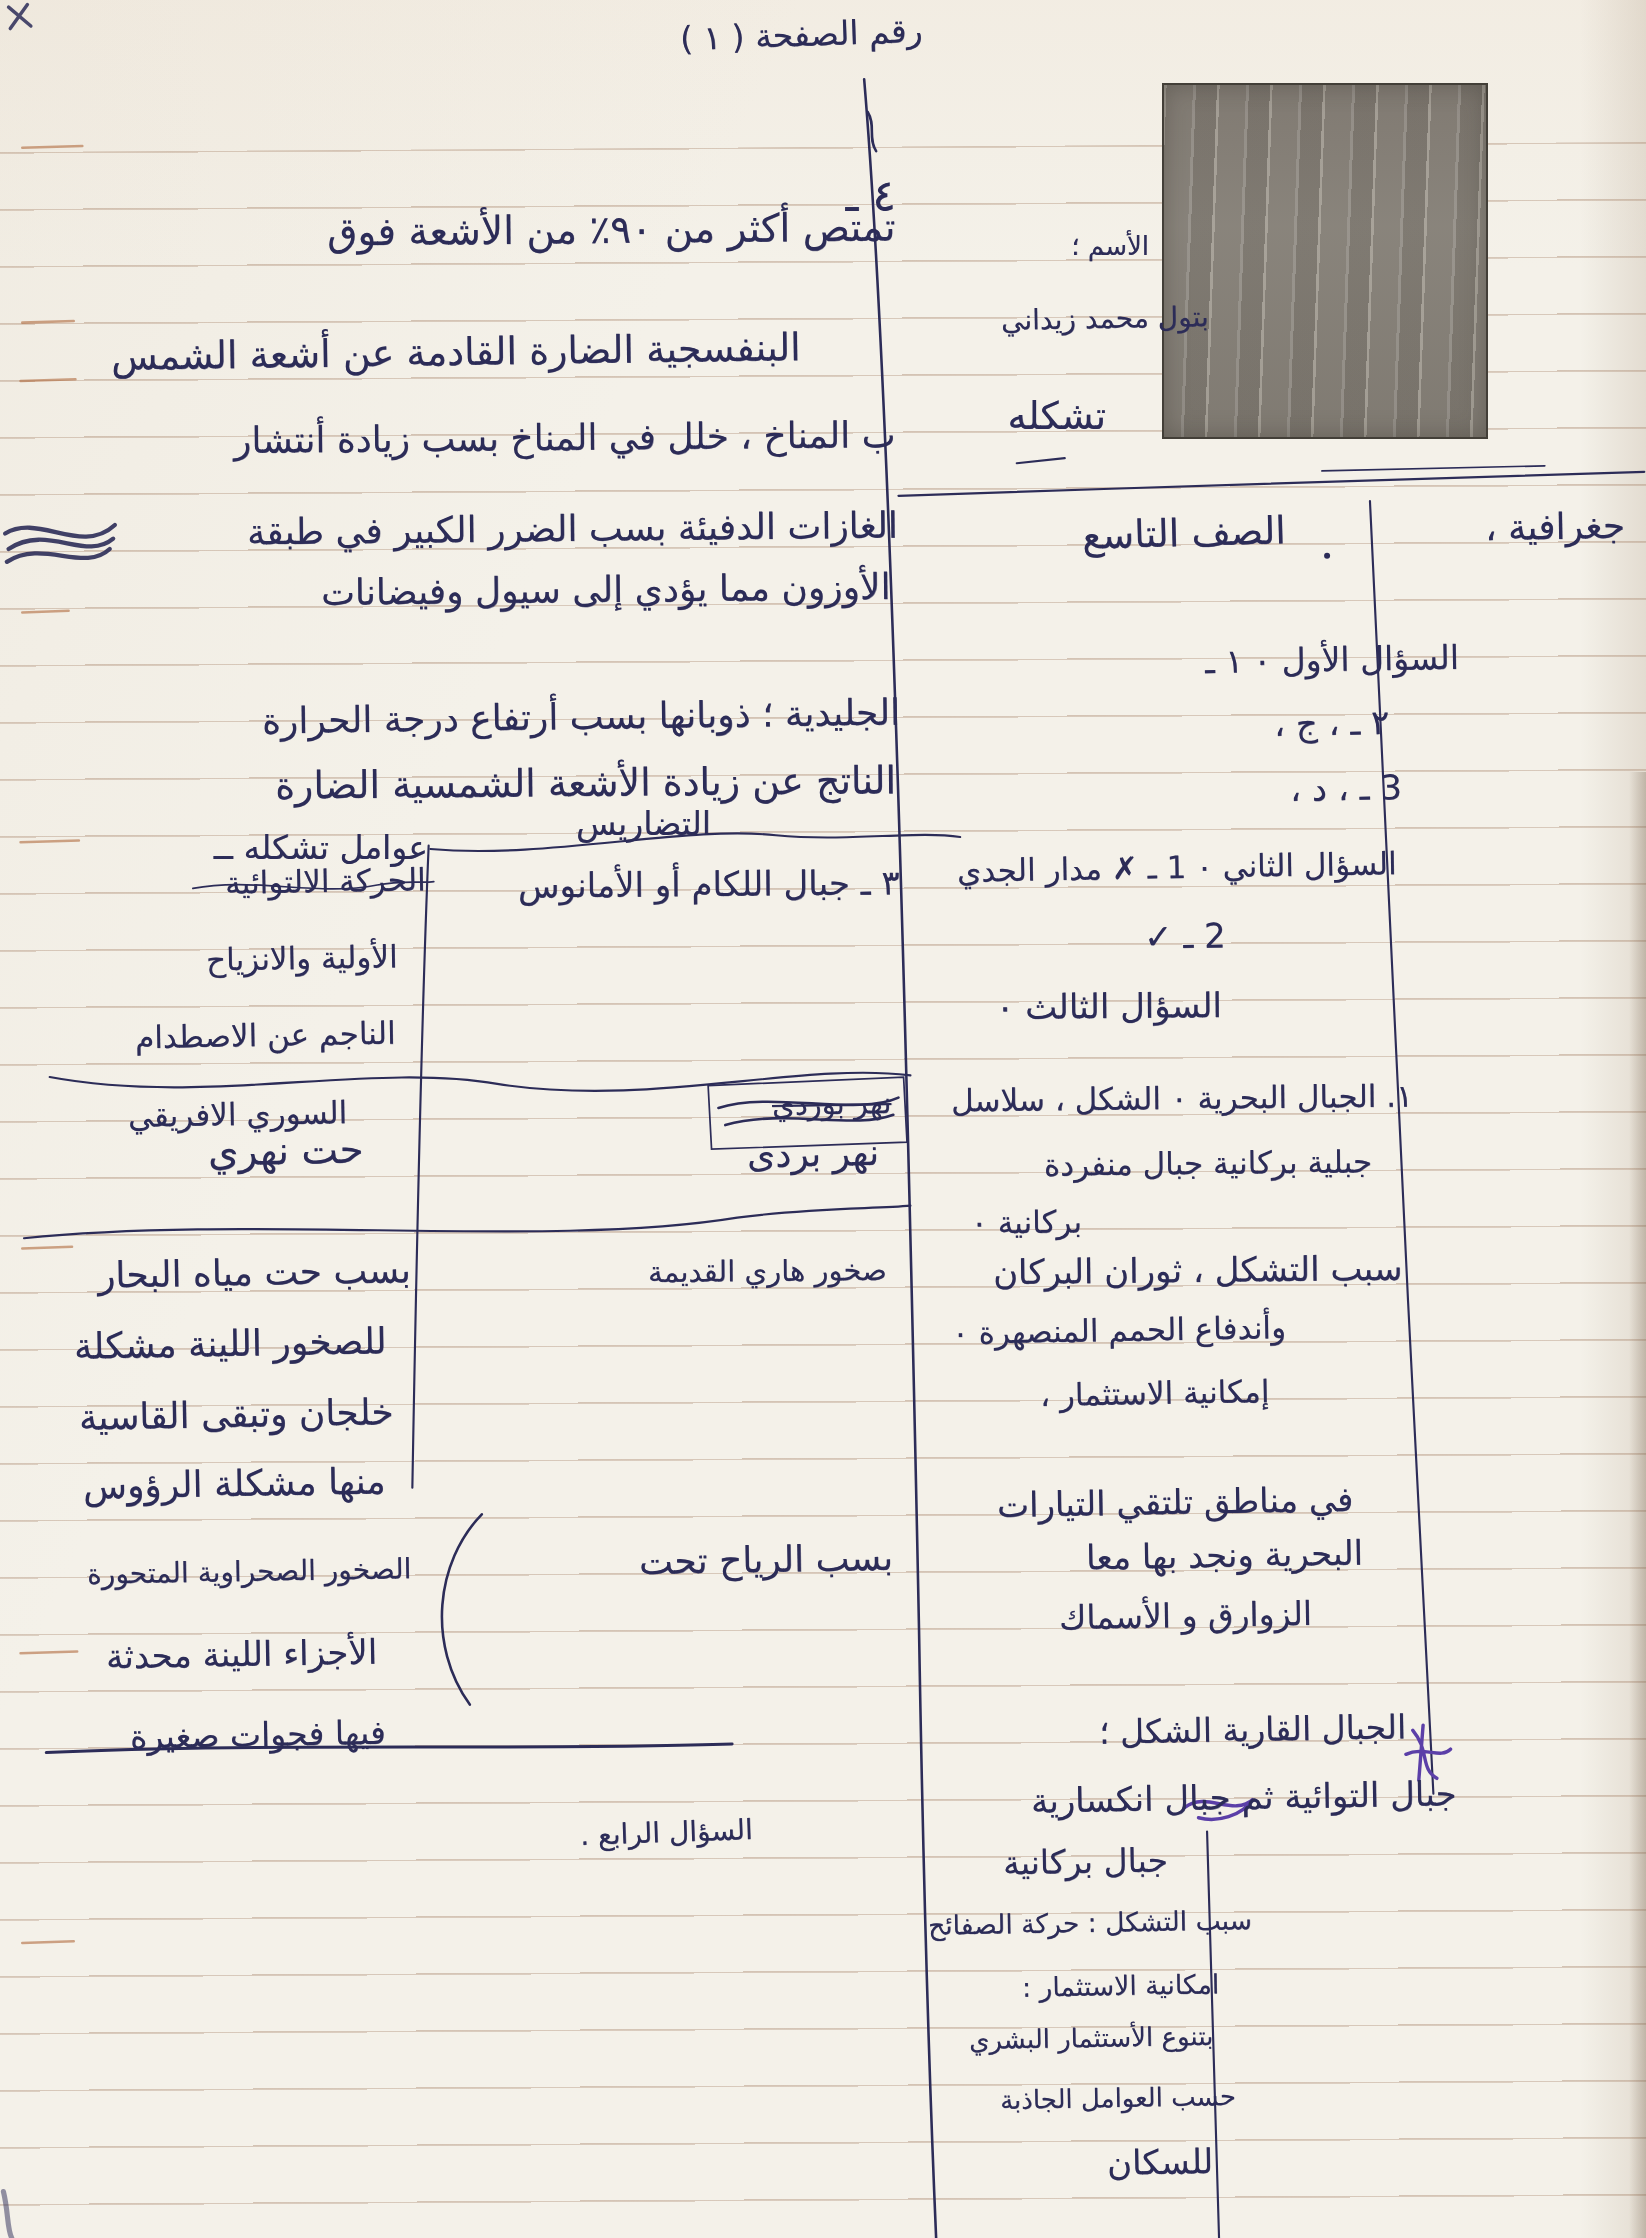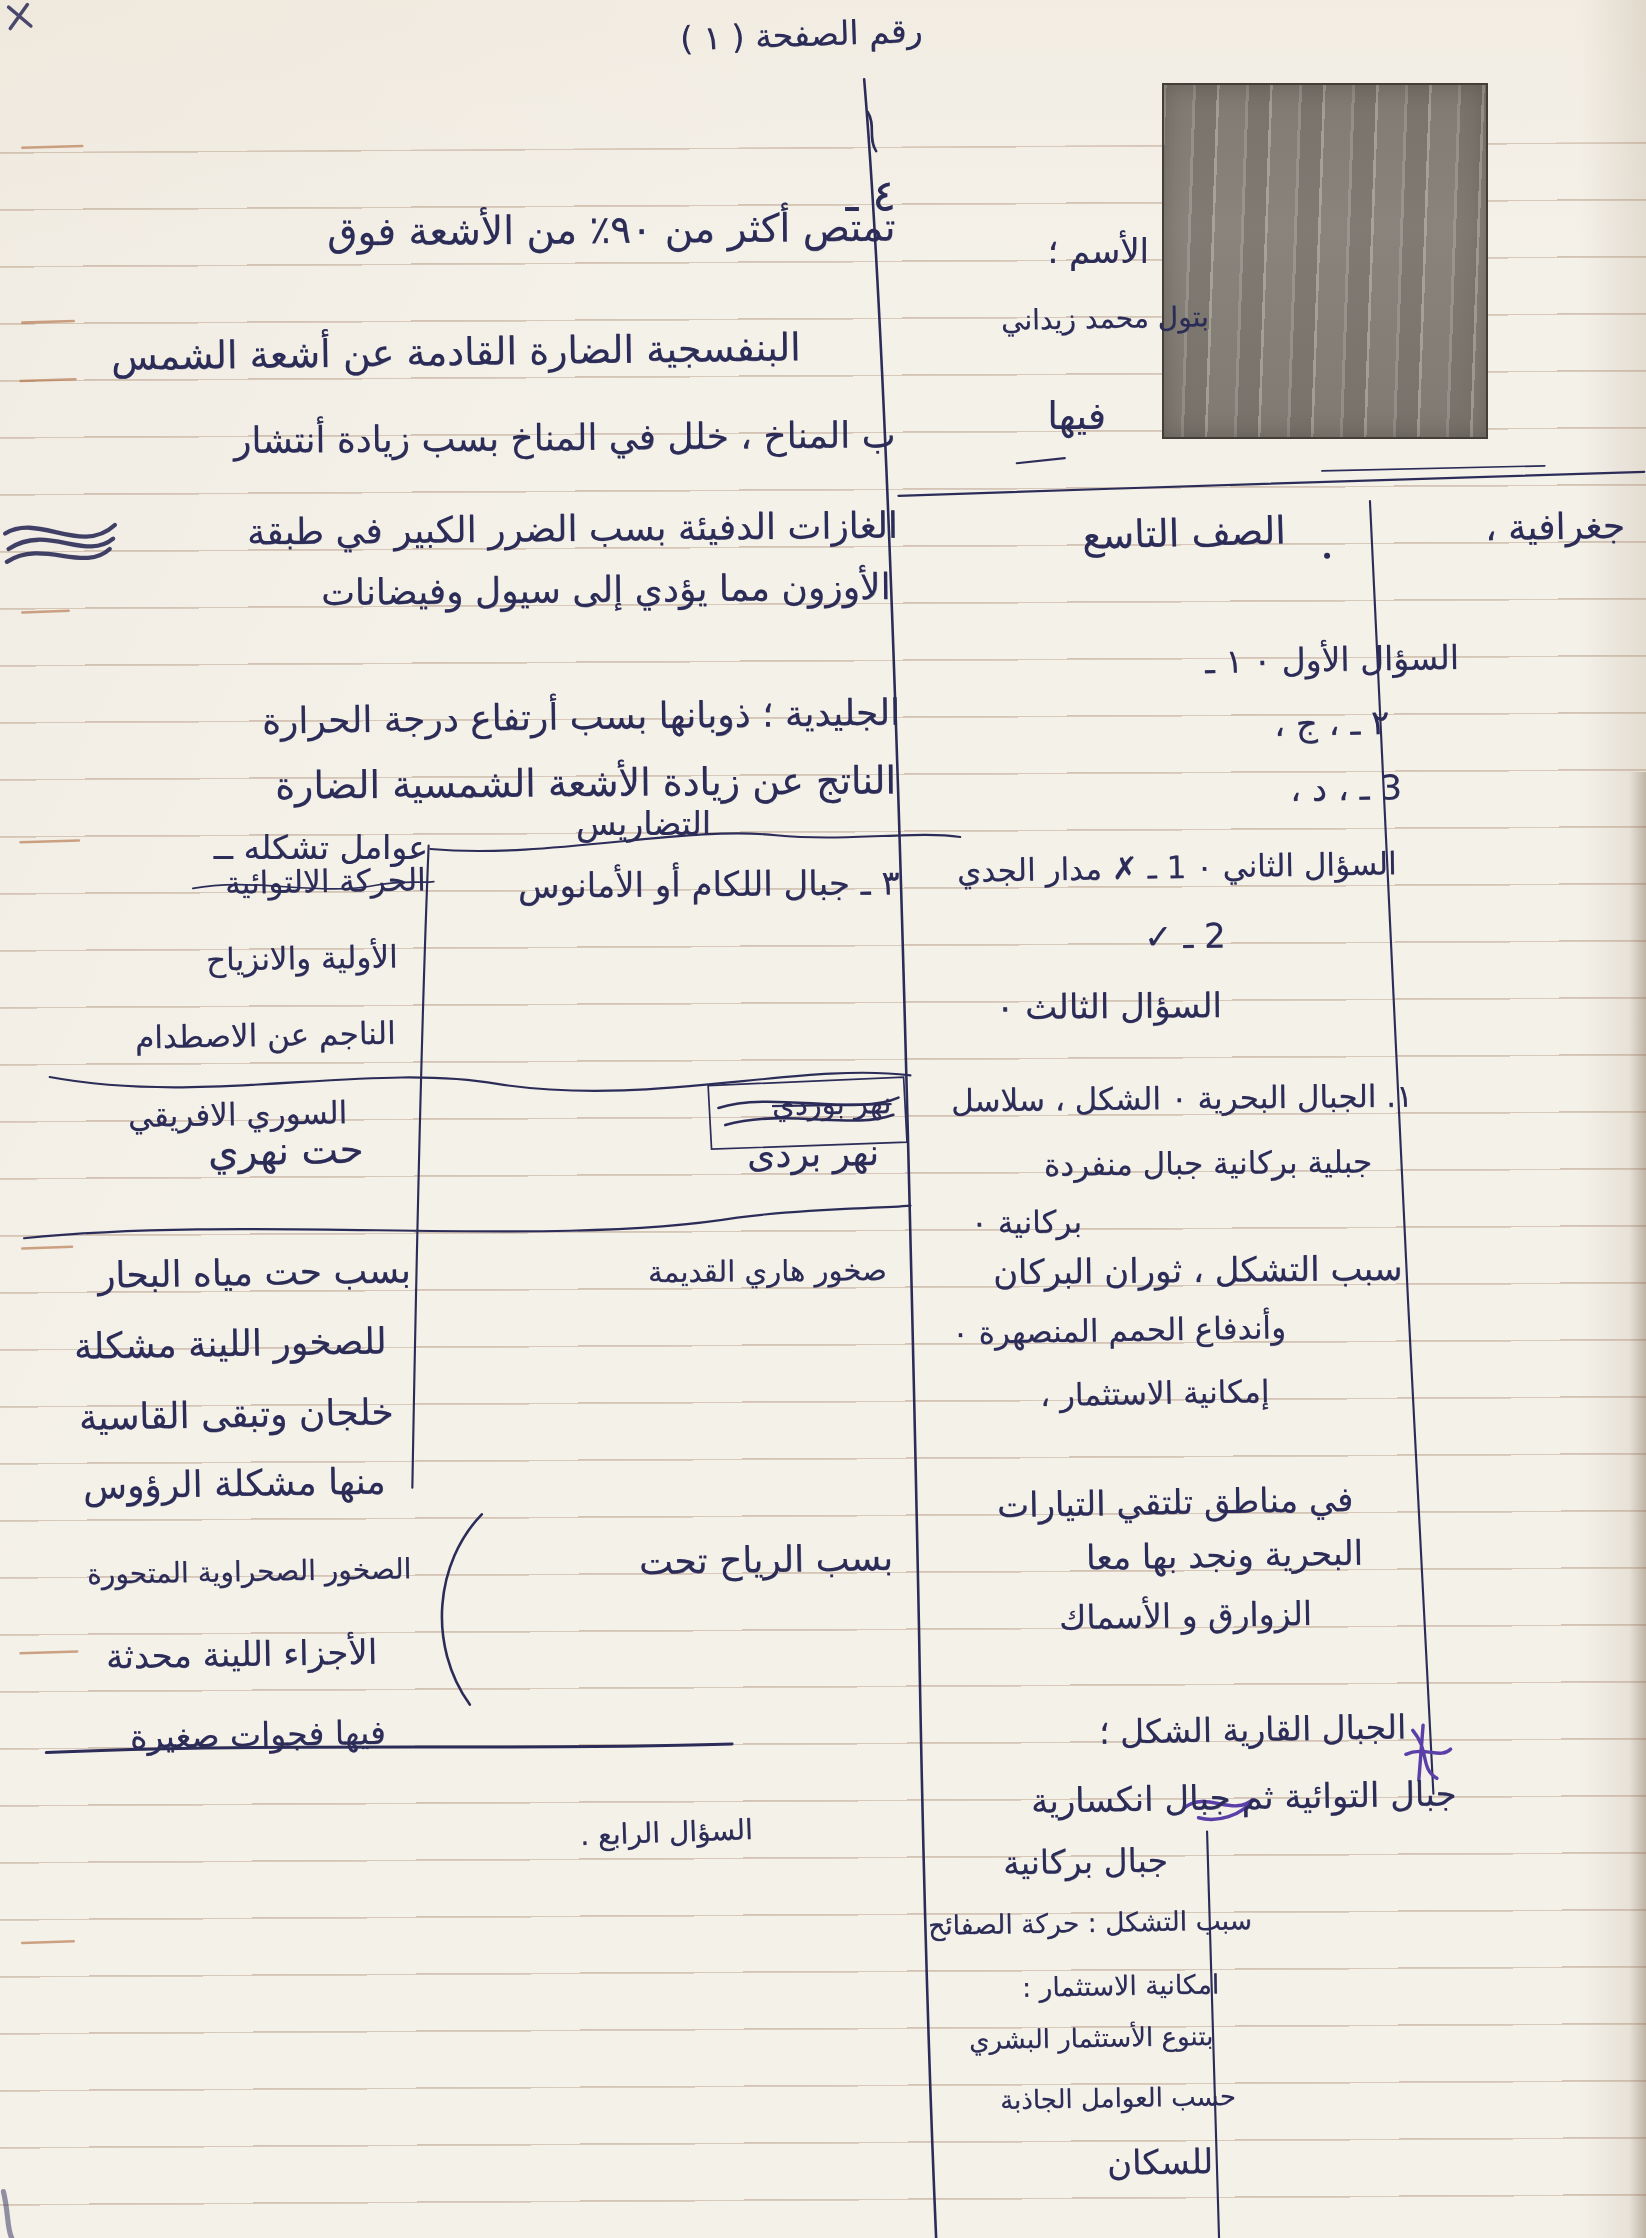--- a/index.html
+++ b/index.html
@@ -90,7 +90,7 @@
 
   <div class="hw" style="right:723px; top:15.4px; font-size:33px; --r:-2deg">رقم الصفحة ( ١ )</div>
 
-  <div class="hw" style="right:497px; top:231px; font-size:34px">الأسم ؛</div>
+  <div class="hw" style="right:497px; top:231px; font-size:26px">الأسم ؛</div>
   <div class="hw" style="right:437px; top:302px; font-size:28px; --r:-1deg">بتول محمد زيداني</div>
   <div class="hw" style="right:540px; top:394px; font-size:38px">فيها</div>
   <div class="hw" style="right:21.4px; top:506px; font-size:36px; --r:-1deg">جغرافية ،</div>

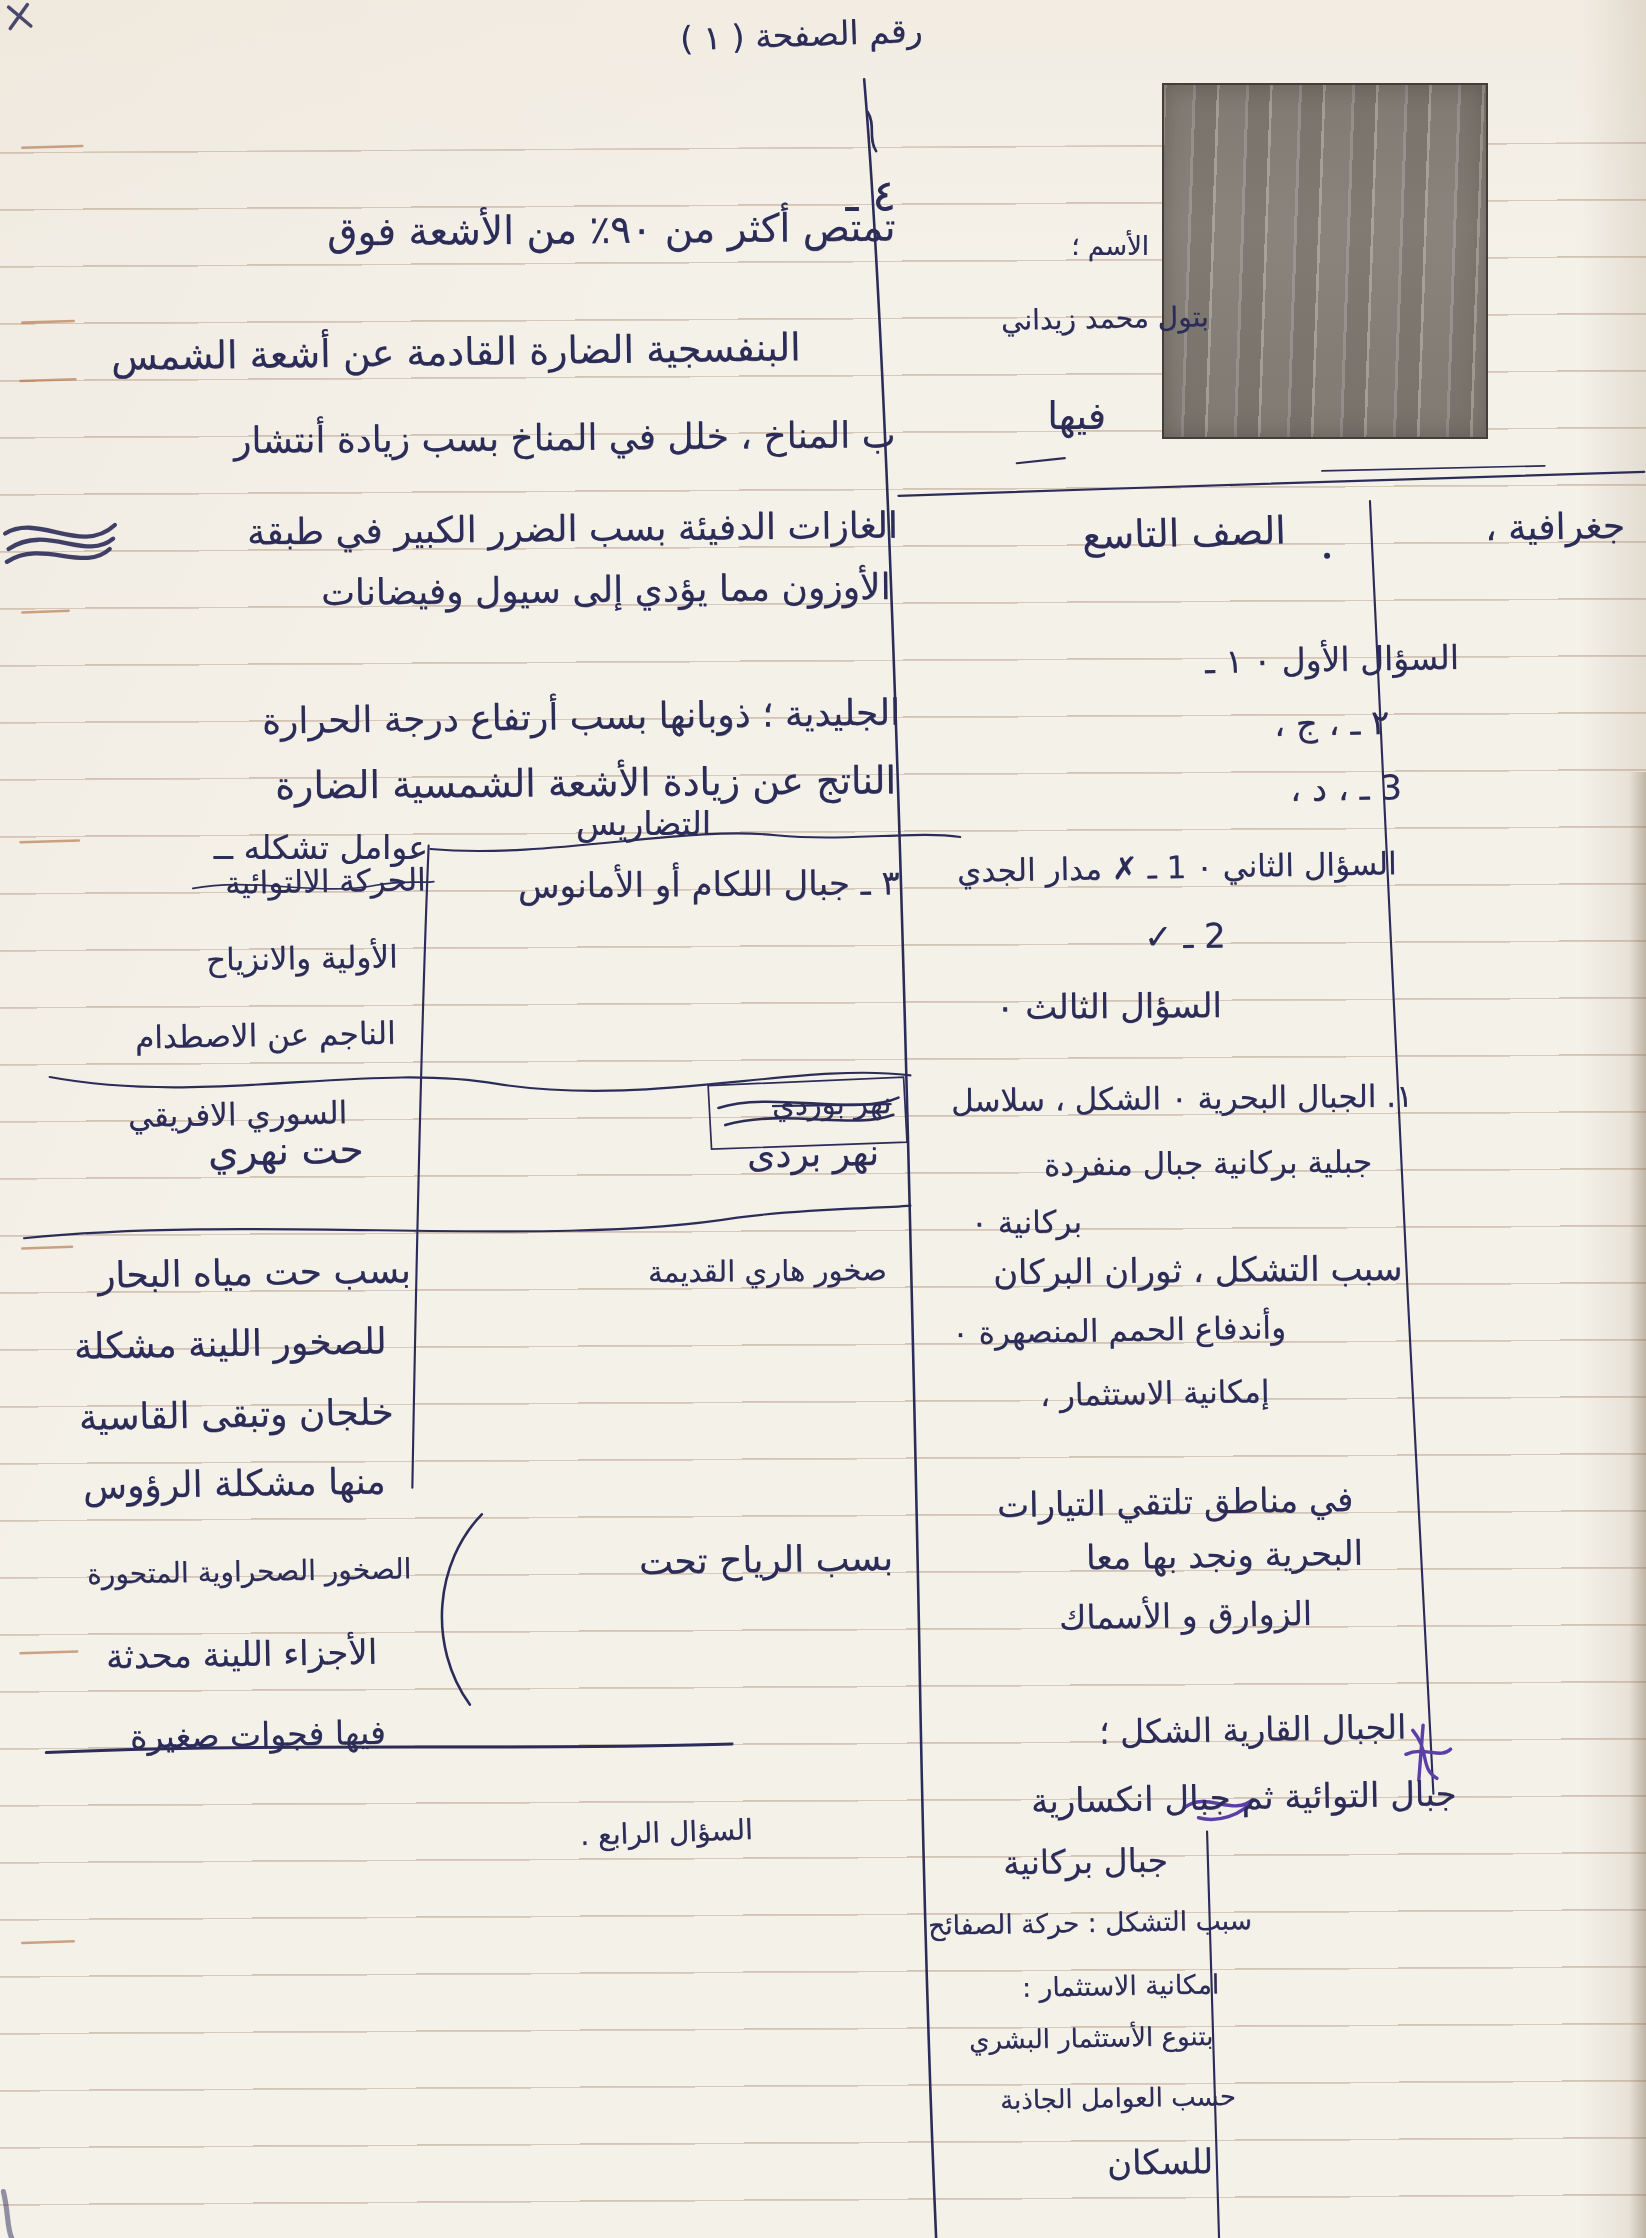--- a/index.html
+++ b/index.html
@@ -92,7 +92,7 @@
 
   <div class="hw" style="right:497px; top:231px; font-size:26px">الأسم ؛</div>
   <div class="hw" style="right:437px; top:302px; font-size:28px; --r:-1deg">بتول محمد زيداني</div>
-  <div class="hw" style="right:540px; top:394px; font-size:38px">فيها</div>
+  <div class="hw" style="right:540px; top:394px; font-size:38px">تشكله</div>
   <div class="hw" style="right:21.4px; top:506px; font-size:36px; --r:-1deg">جغرافية ،</div>
   <div class="hw" style="right:360px; top:511px; font-size:38px; --r:-1.5deg">الصف التاسع</div>
 

